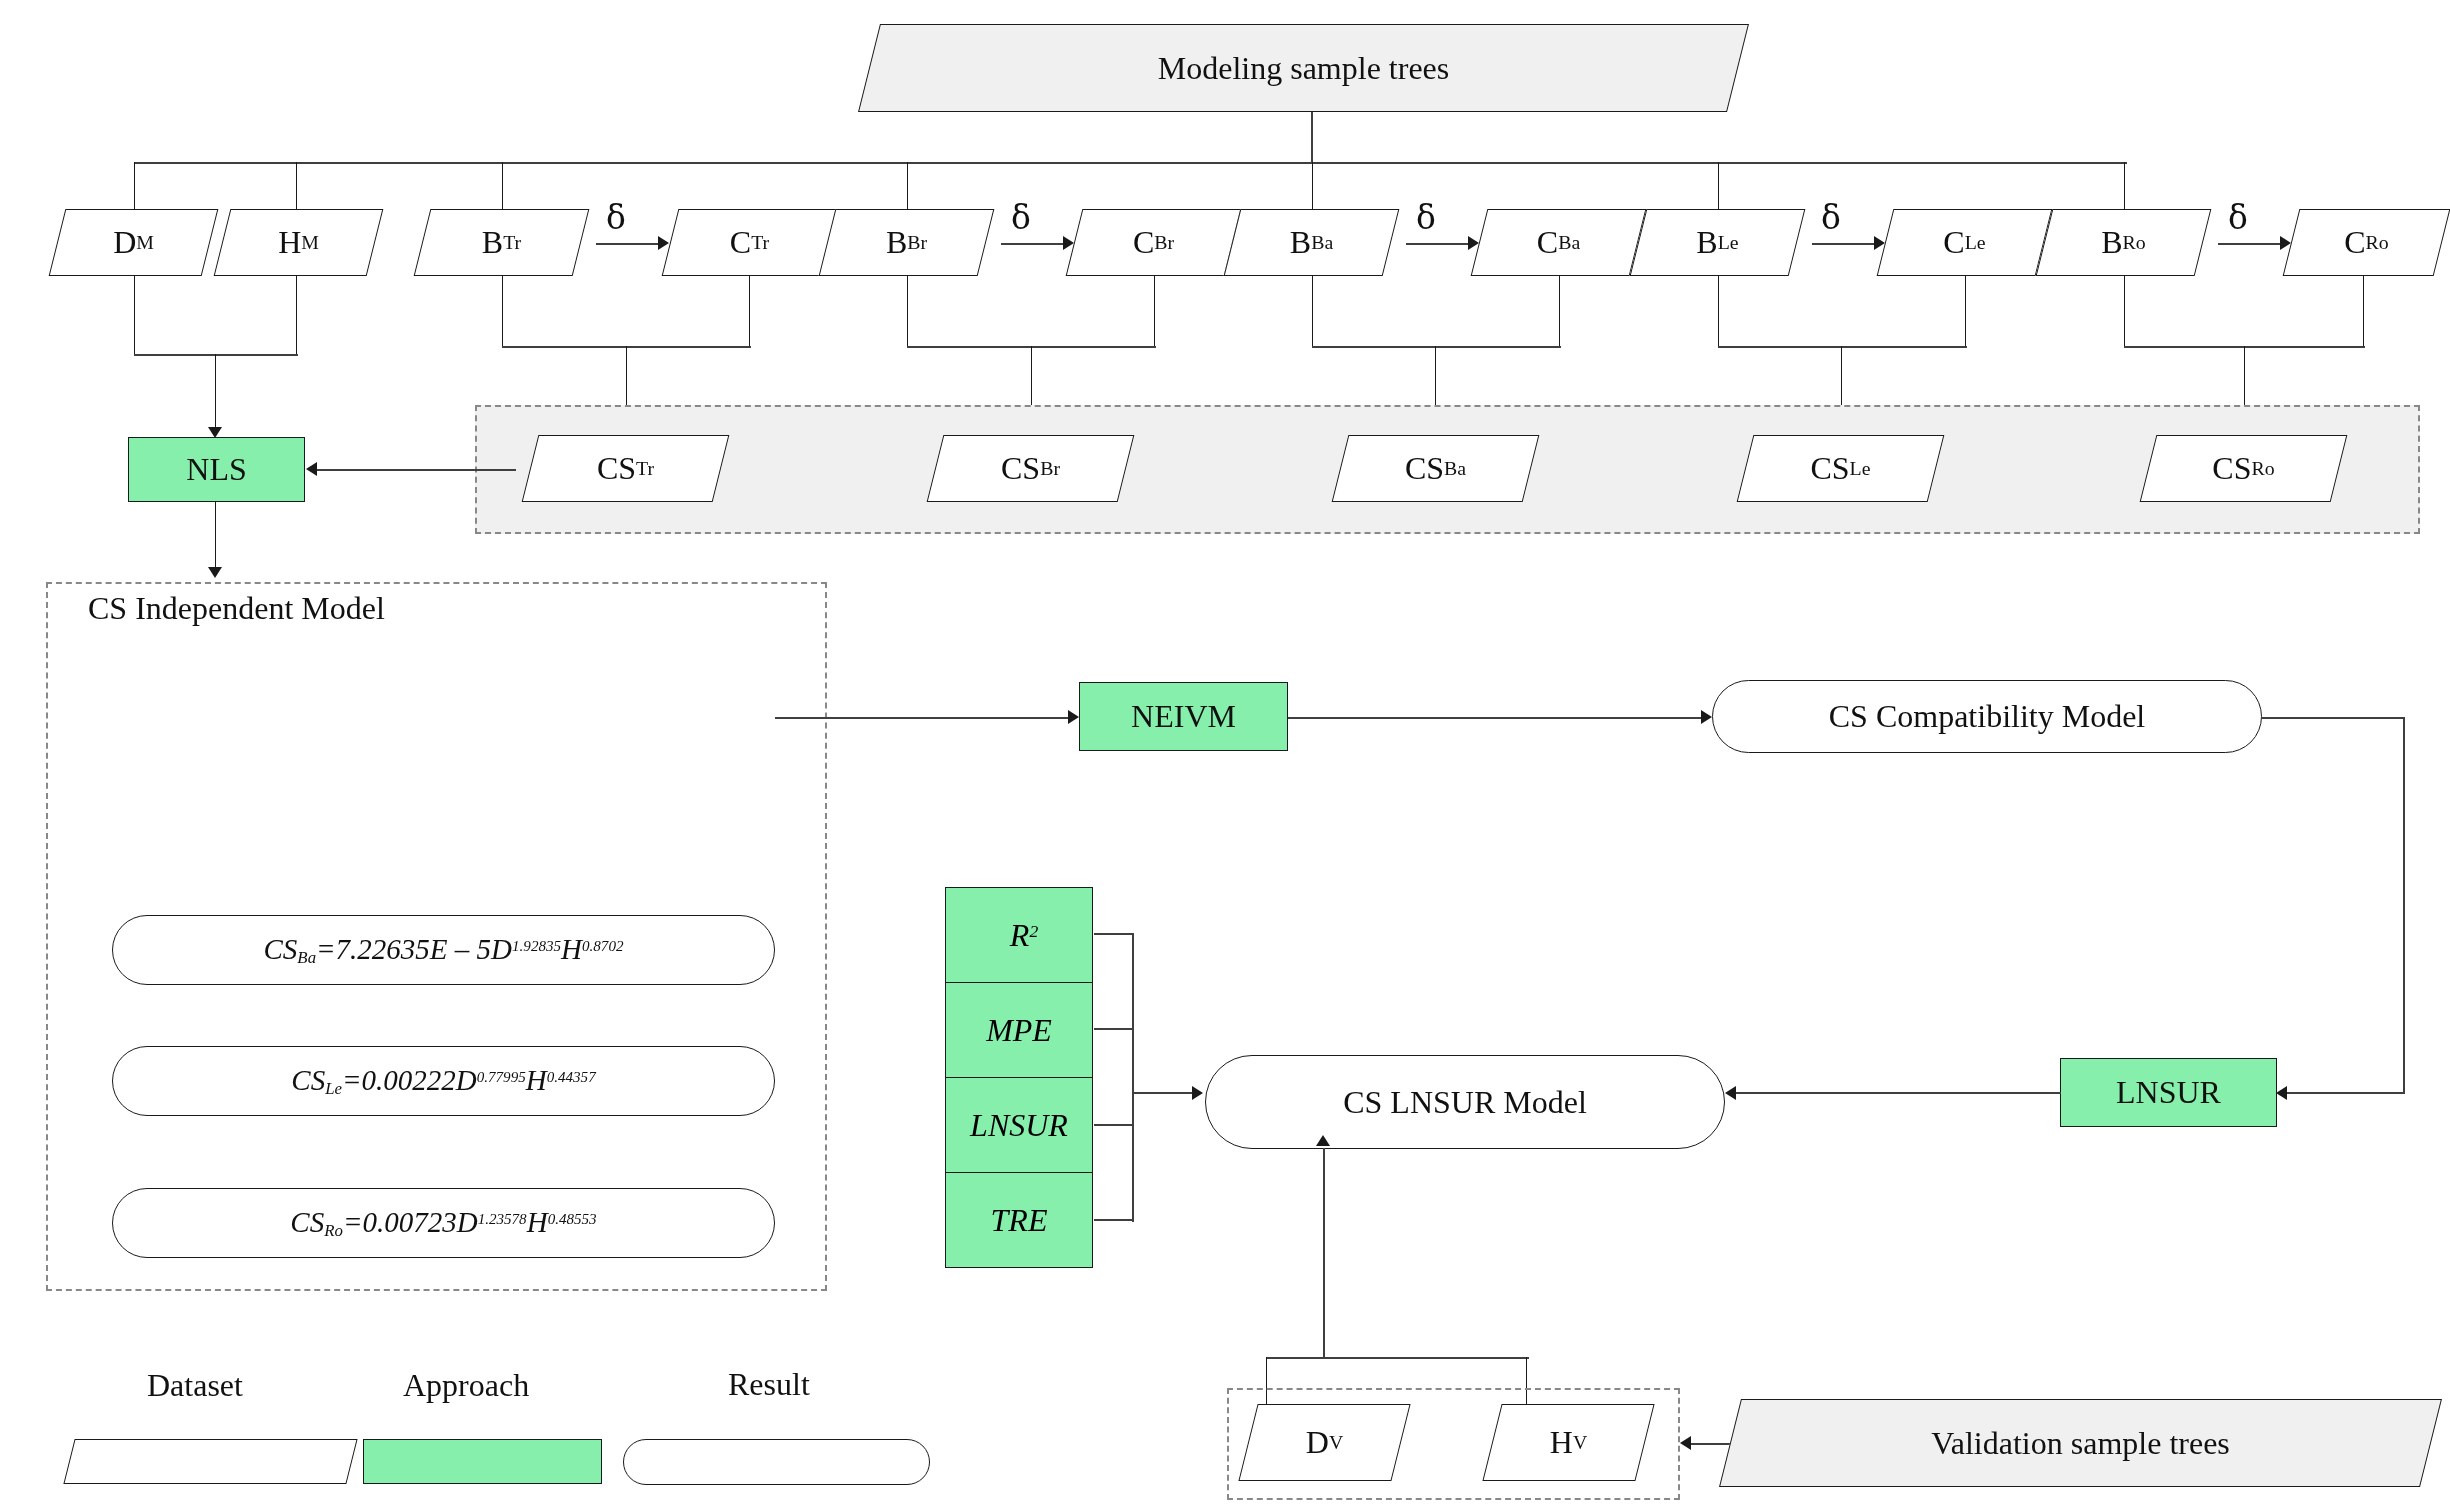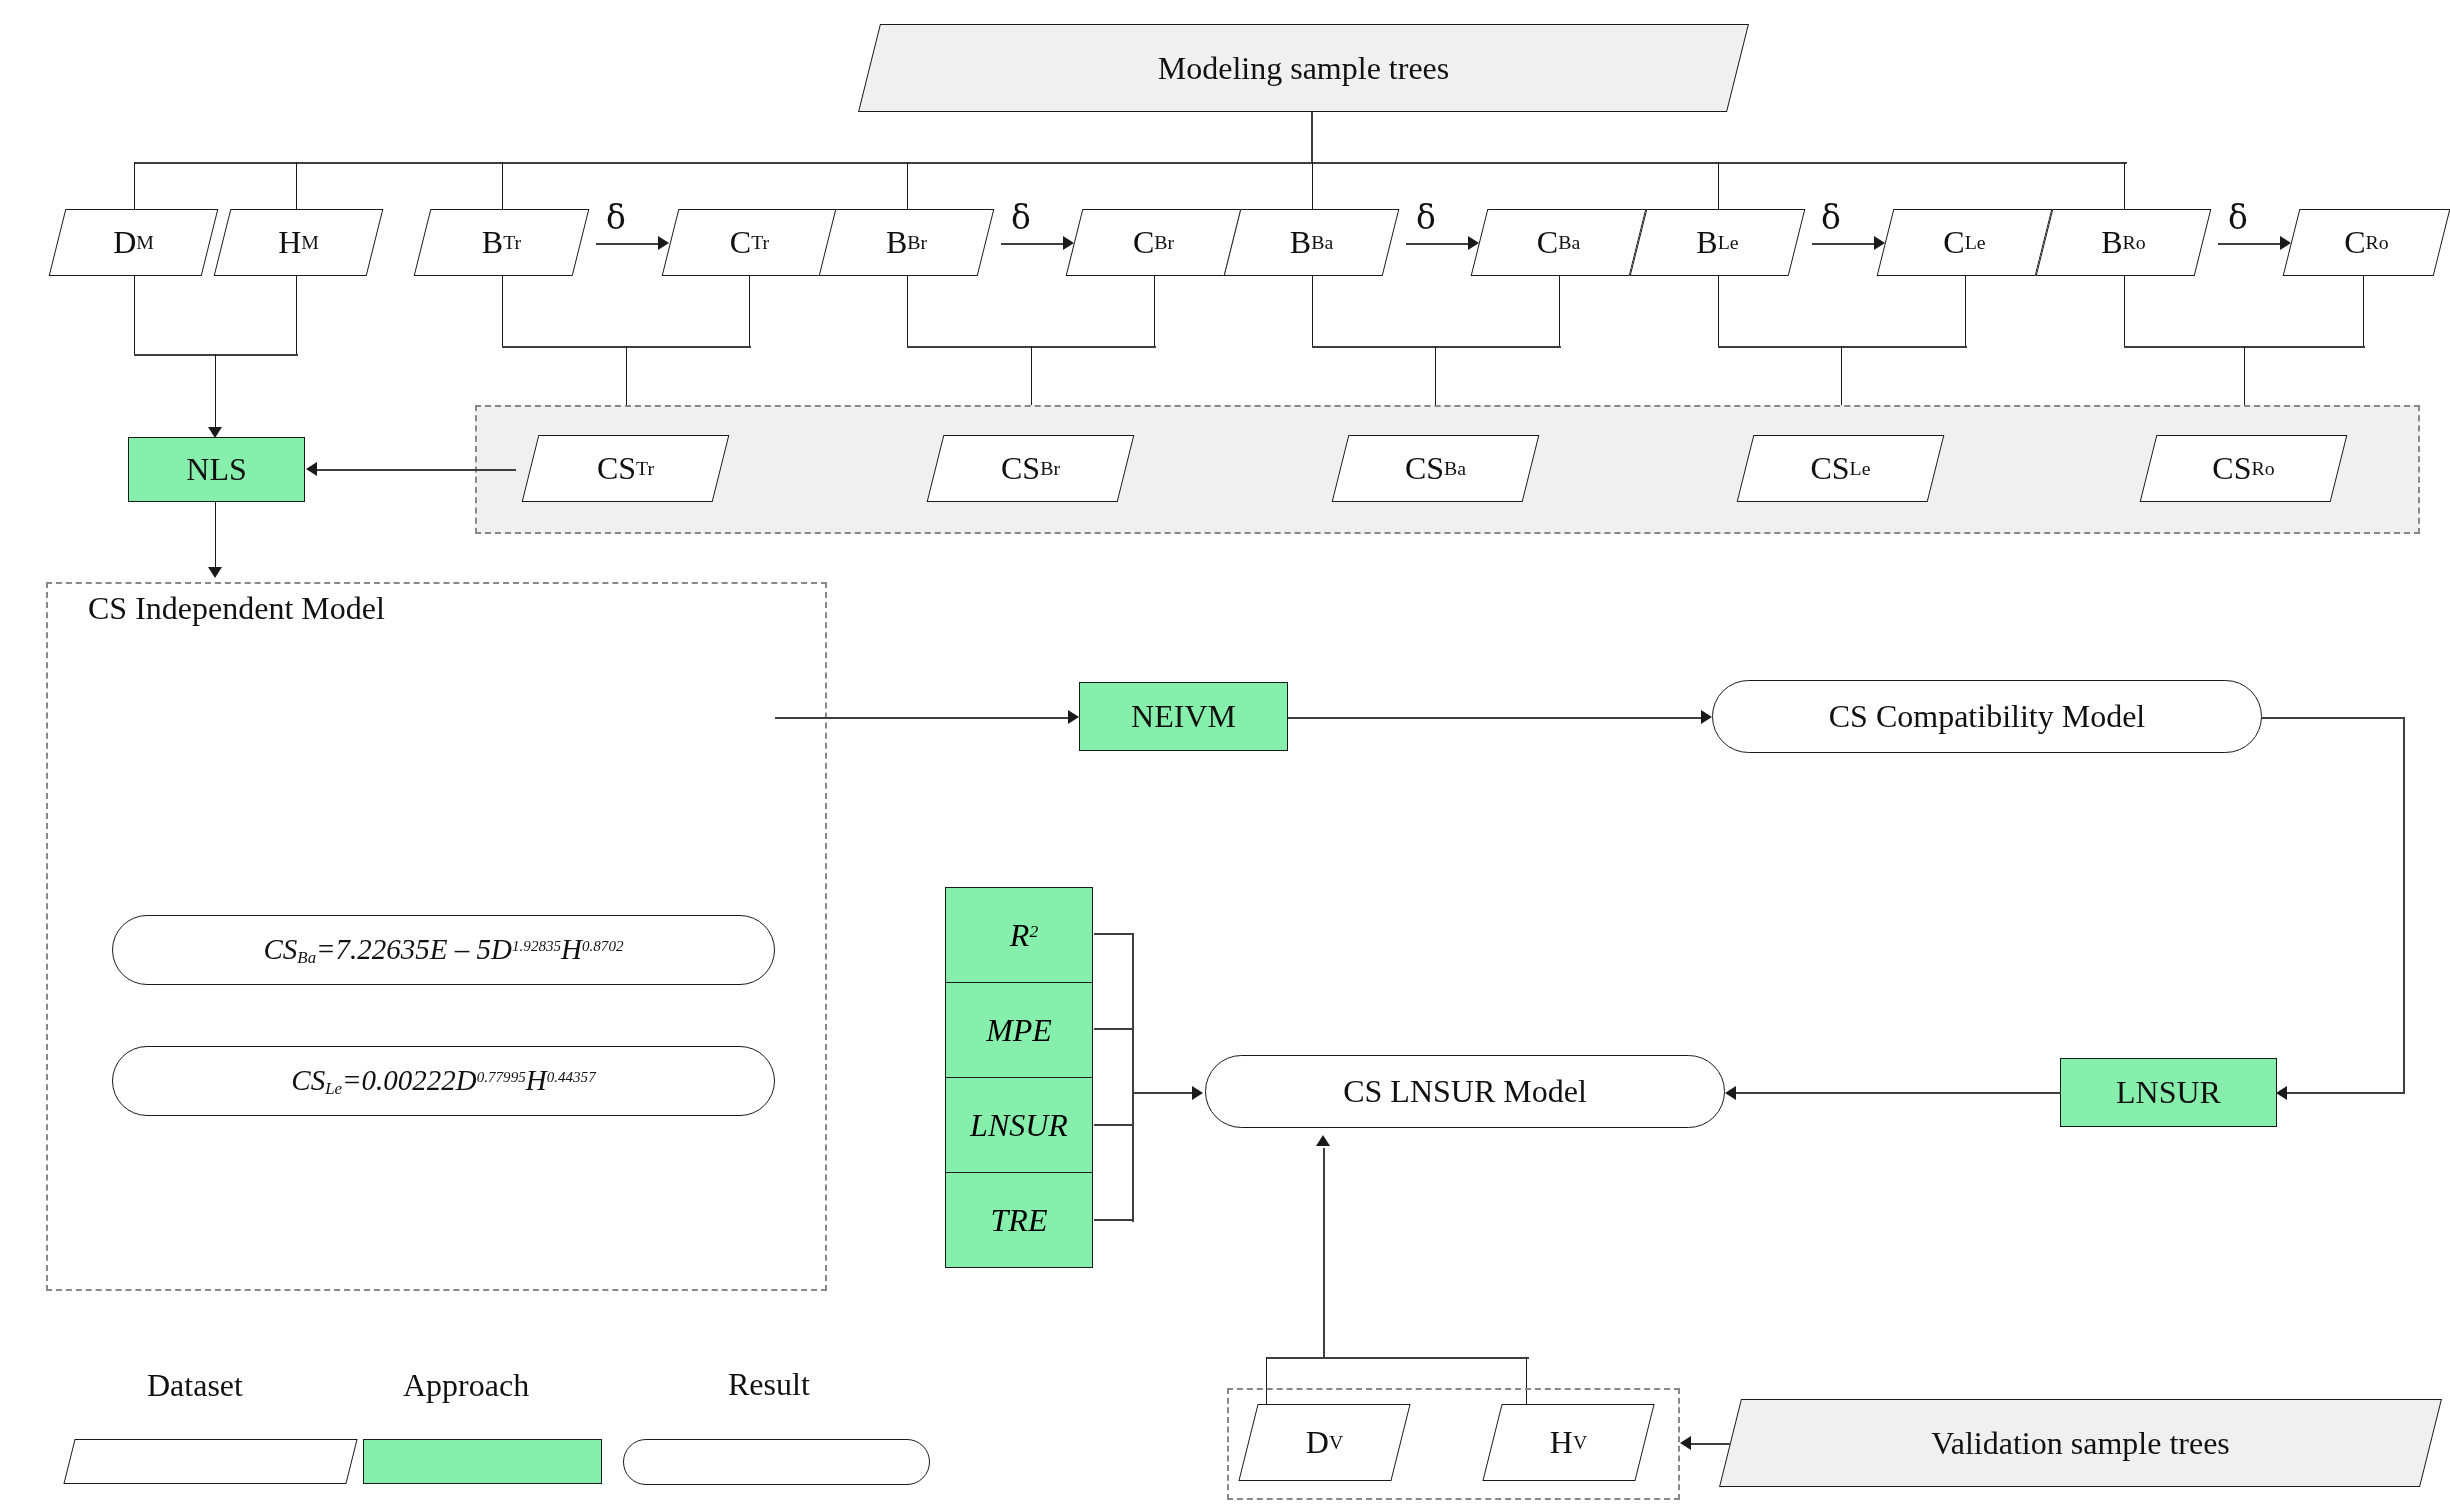--- a/index.html
+++ b/index.html
@@ -248,7 +248,7 @@
   <div class="hline" style="left:1736px;top:1092px;width:325px;"></div>
   <div class="arrowleft" style="left:1725px;top:1086px;"></div>
 
-  <div class="round" style="left:1205px;top:1055px;width:520px;height:73px;">
+  <div class="round" style="left:1205px;top:1055px;width:520px;height:94px;">
     <span class="lbl">CS LNSUR Model</span>
   </div>
 

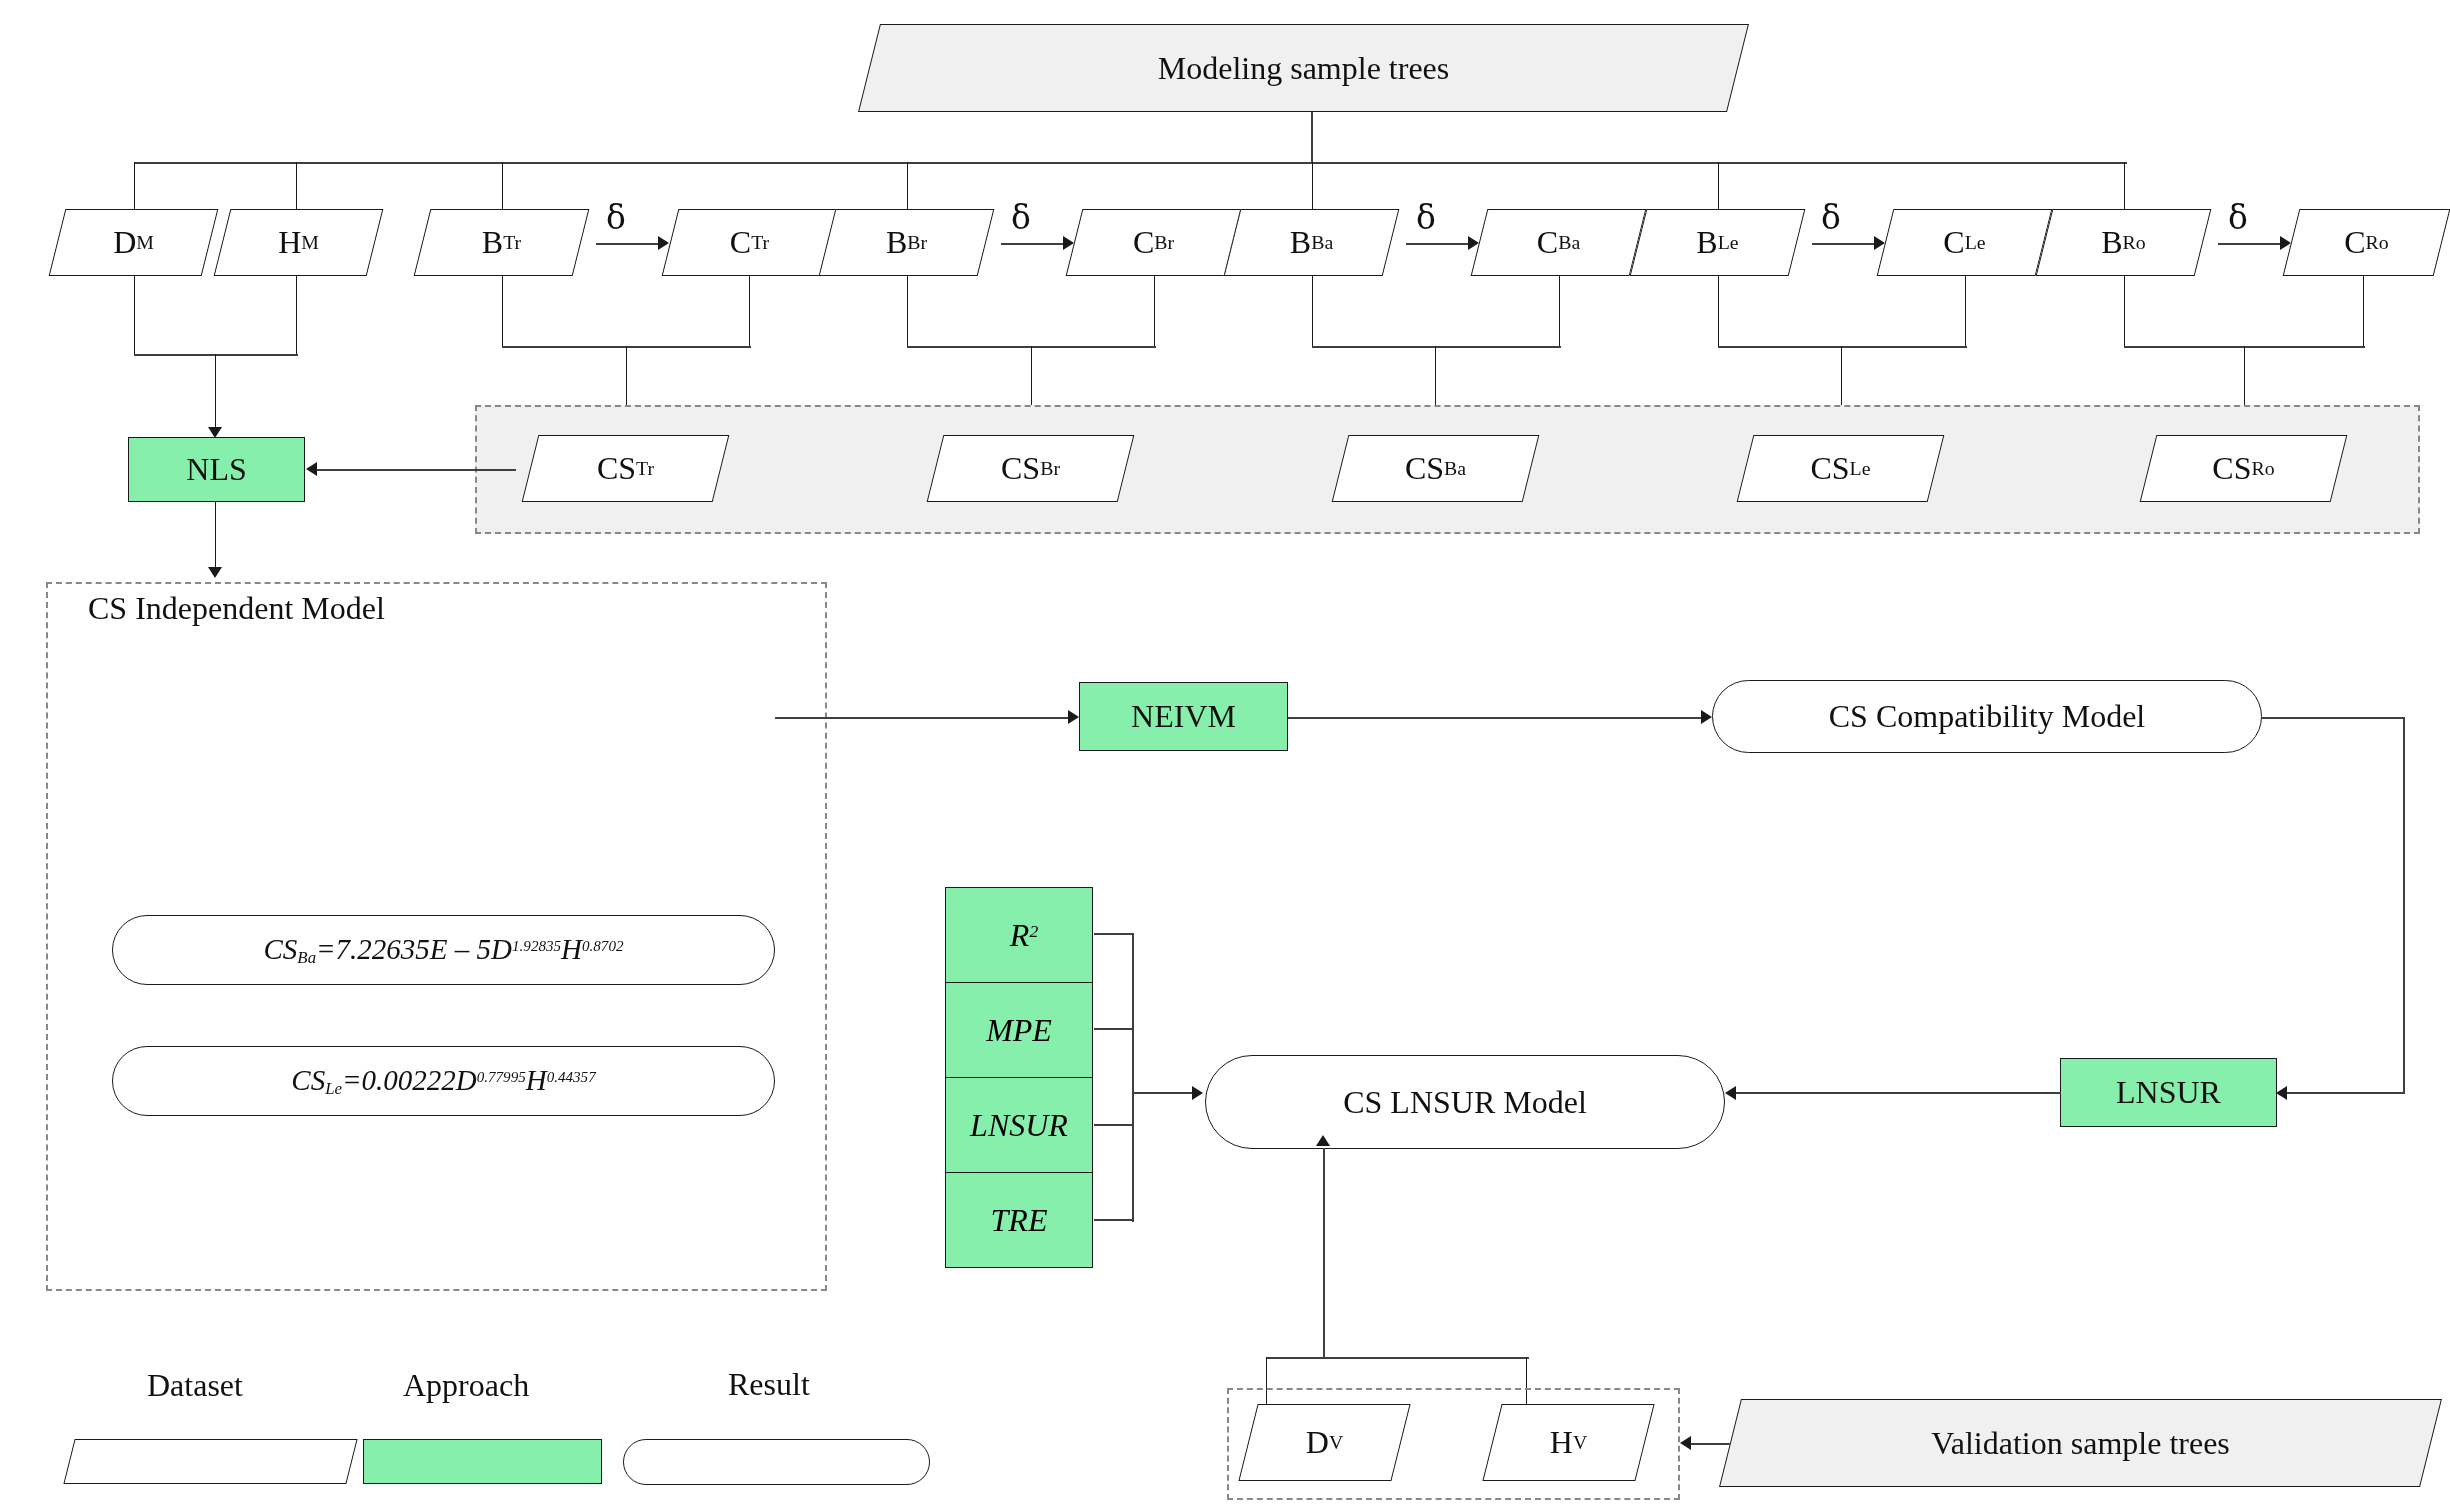--- a/index.html
+++ b/index.html
@@ -221,6 +221,9 @@
     <span class="eq">CS<sub>Le</sub><span>=0.00222D</span><sup>0.77995</sup><span>H</span><sup>0.44357</sup></span>
   </div>
 
+  <div class="round" style="left:112px;top:1188px;width:663px;height:70px;">
+    <span class="eq">CS<sub>Ro</sub><span>=0.00723D</span><sup>1.23578</sup><span>H</span><sup>0.48553</sup></span>
+  </div>
 
   <div class="hline" style="left:775px;top:717px;width:295px;"></div>
   <div class="arrowright" style="left:1068px;top:710px;"></div>

